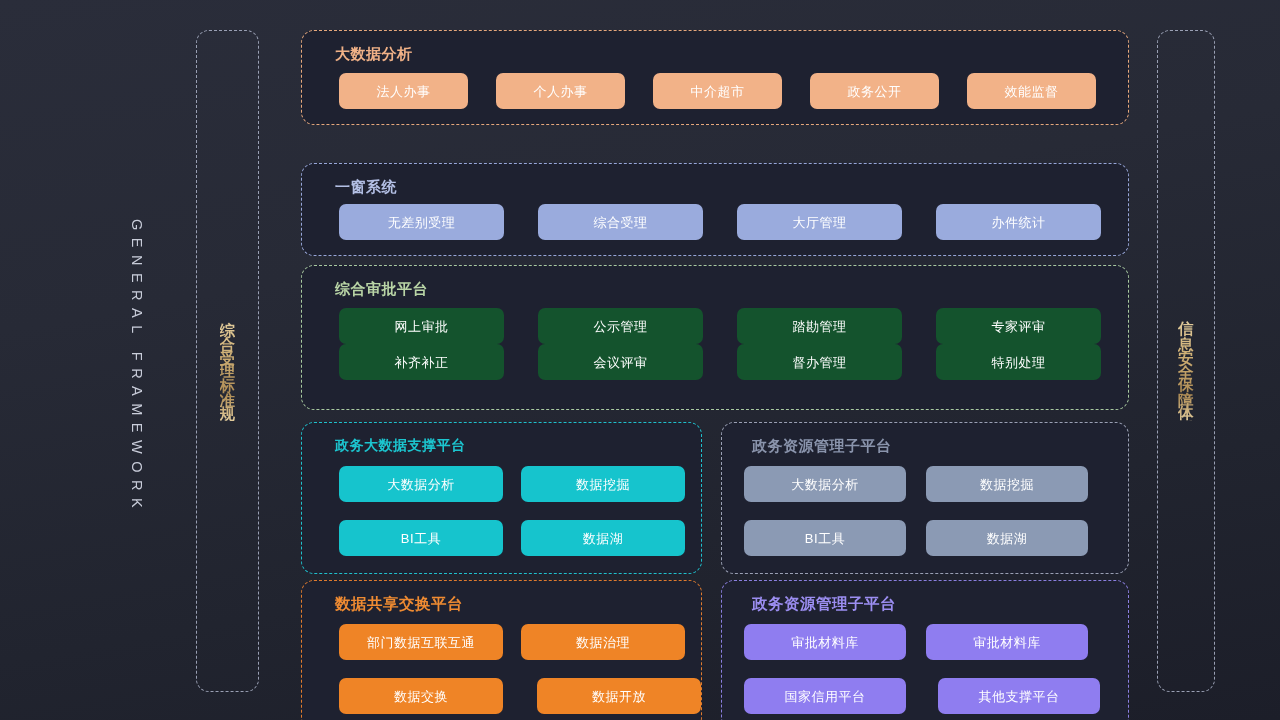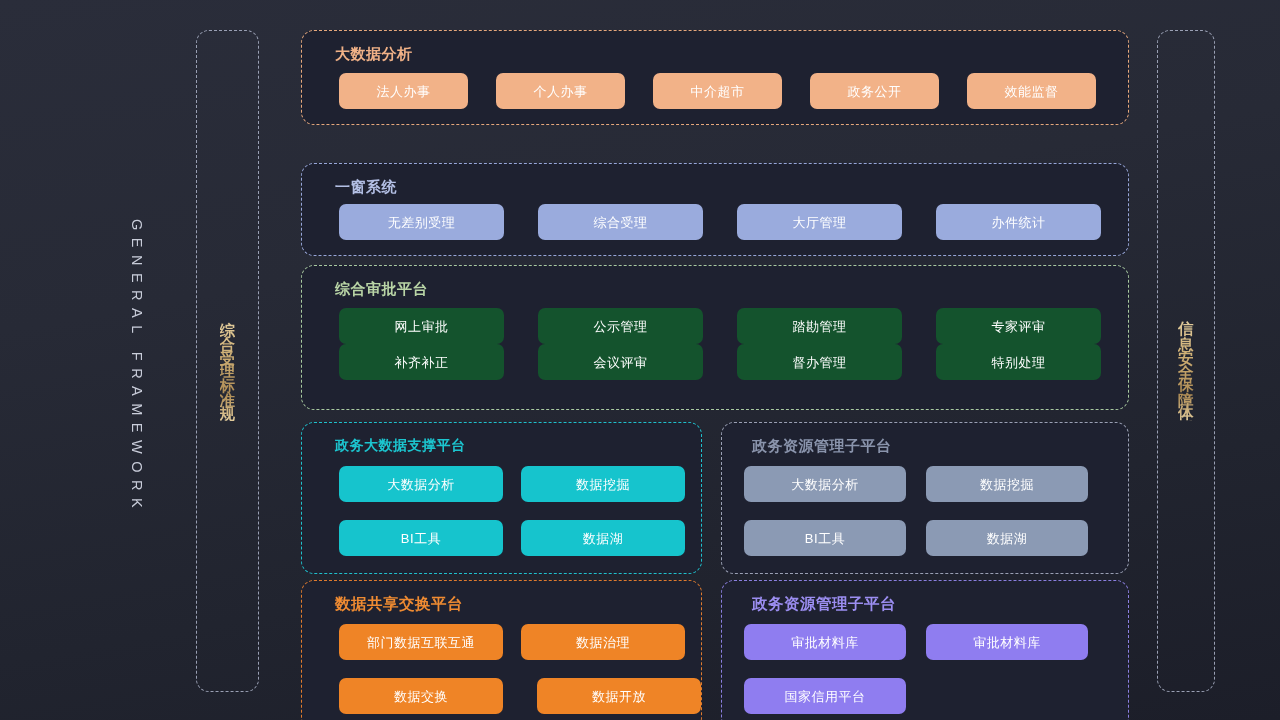--- a/index.html
+++ b/index.html
@@ -303,6 +303,7 @@
     </div>
     <div class="chip-row r2">
       <div class="chip">国家信用平台</div>
+      <div class="chip">其他支撑平台</div>
     </div>
   </section>
 

